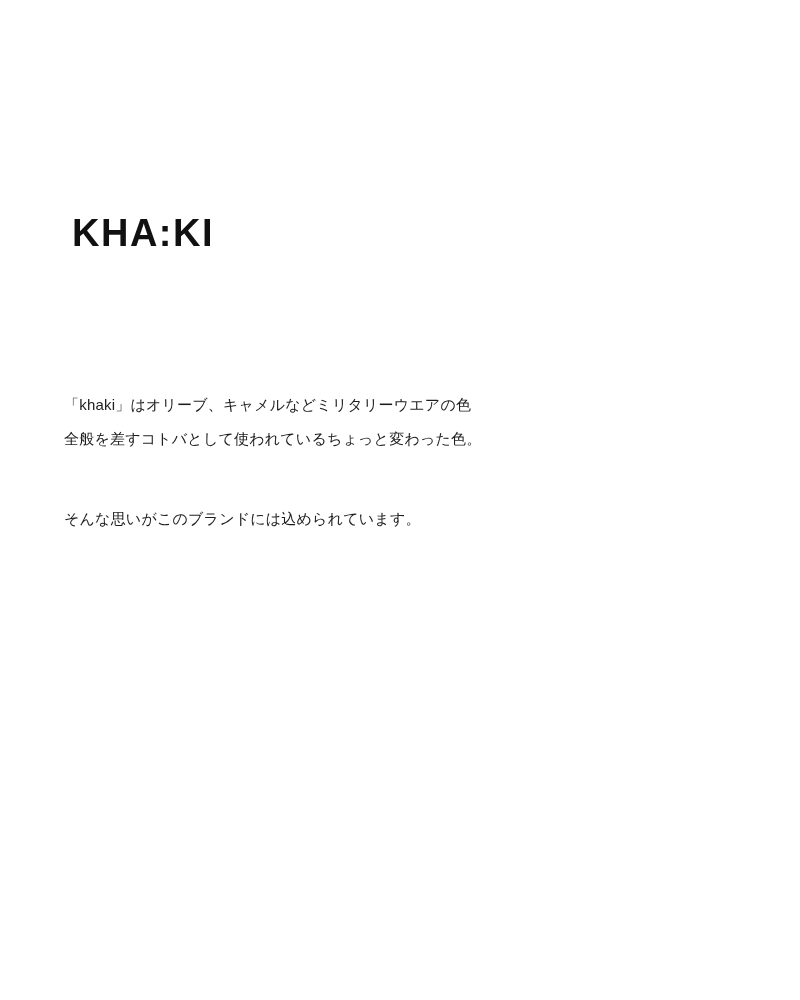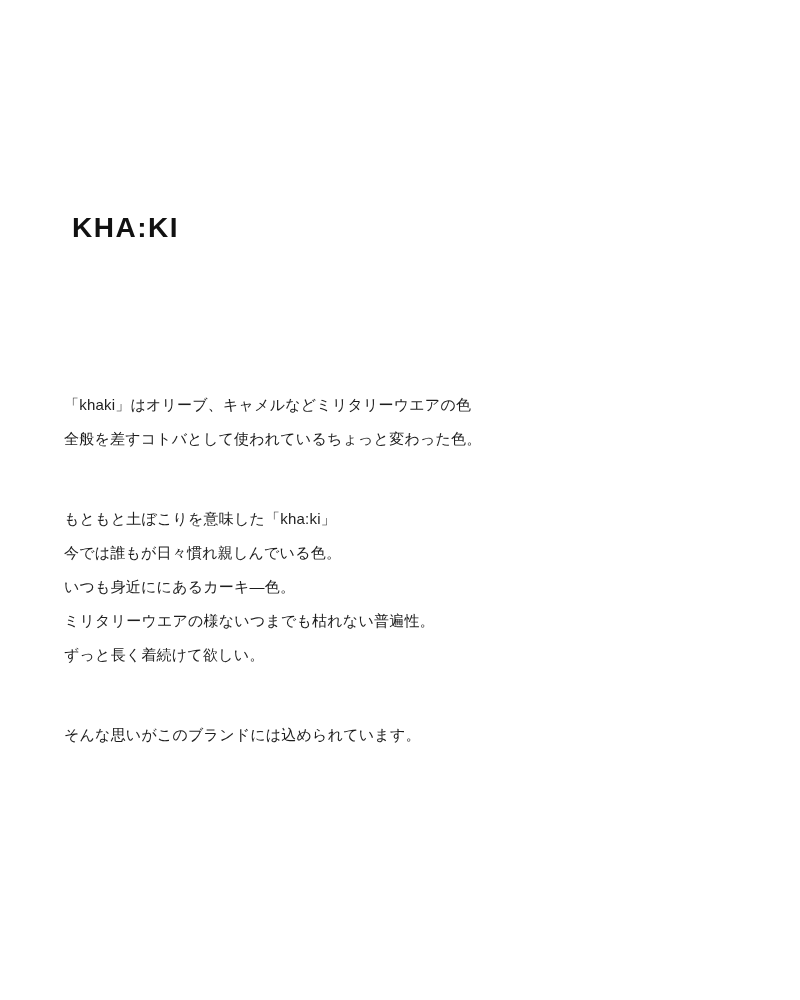--- a/index.html
+++ b/index.html
@@ -26,7 +26,7 @@
     top: 214px;
     font-family: "Liberation Sans", sans-serif;
     font-weight: bold;
-    font-size: 28px;
+    font-size: 38px;
     letter-spacing: 1.5px;
     color: #111111;
     line-height: 1;

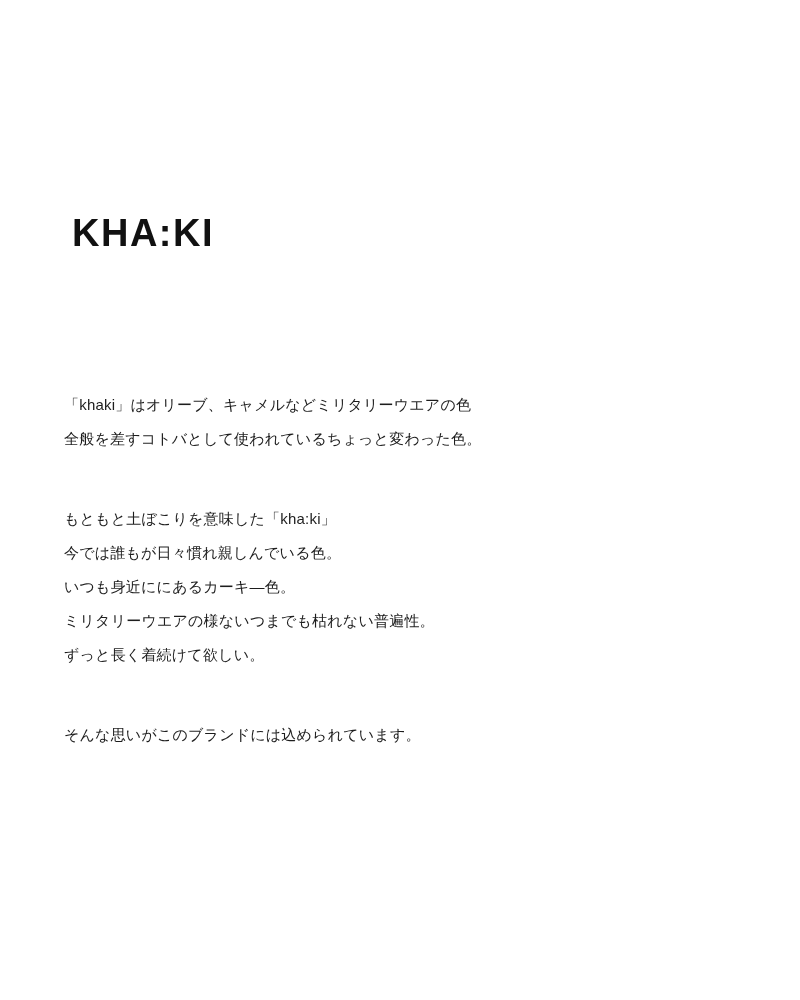--- a/index.html
+++ b/index.html
@@ -70,13 +70,6 @@
       <span class="line">全般を差すコトバとして使われているちょっと変わった色。</span>
     </p>
 
-    <p class="para para-mid">
-      <span class="line">もともと土ぼこりを意味した「kha:ki」</span>
-      <span class="line">今では誰もが日々慣れ親しんでいる色。</span>
-      <span class="line">いつも身近ににあるカーキ―色。</span>
-      <span class="line">ミリタリーウエアの様ないつまでも枯れない普遍性。</span>
-      <span class="line">ずっと長く着続けて欲しい。</span>
-    </p>
 
     <p class="para para-closing">
       <span class="line">そんな思いがこのブランドには込められています。</span>

